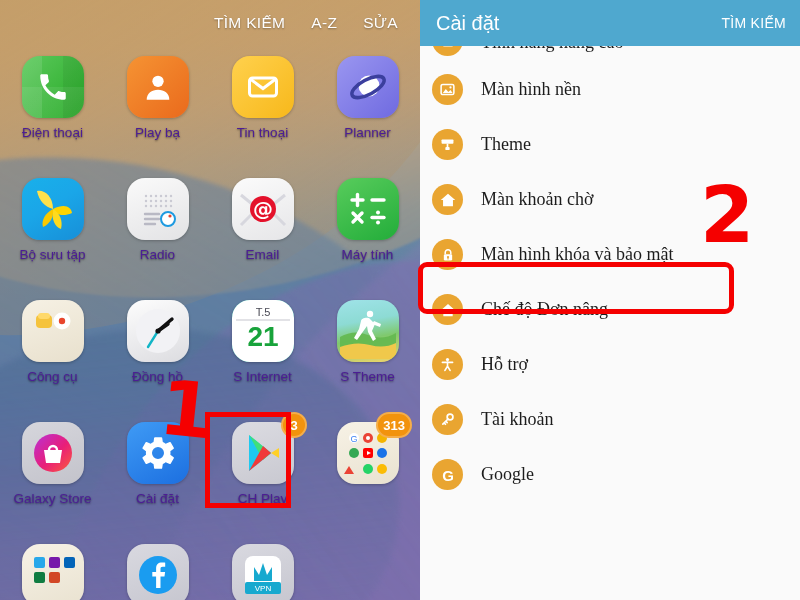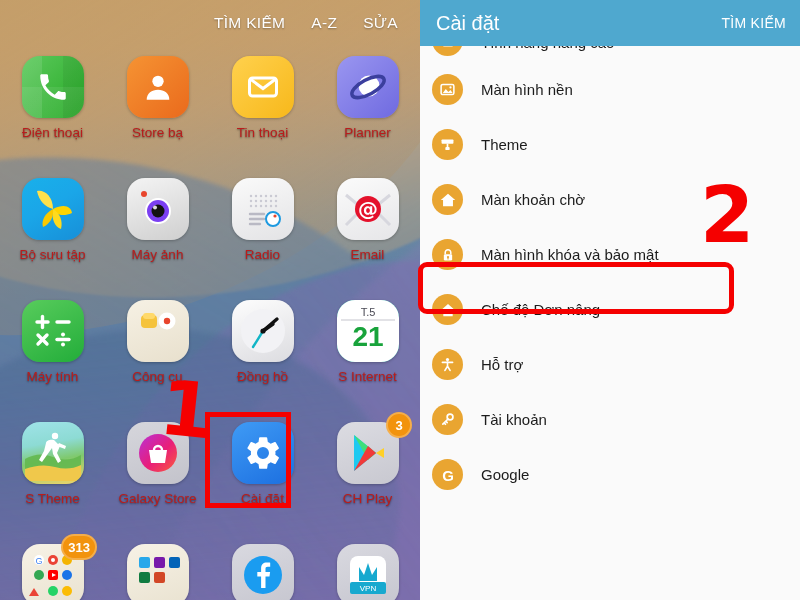--- a/index.html
+++ b/index.html
@@ -210,7 +210,7 @@
     margin-right: 18px;
   }
   .set-icon.google { background: #e9a531; }
-  .set-label { font-size: 15px; color: #1c1c1c; }
+  .set-label { font-size: 18px; color: #1c1c1c; font-family: Liberation Serif, serif; }
   .set-row.first .set-label { position: relative; top: -4px; }
   .set-row.first .set-icon { position: relative; top: -6px; }
 

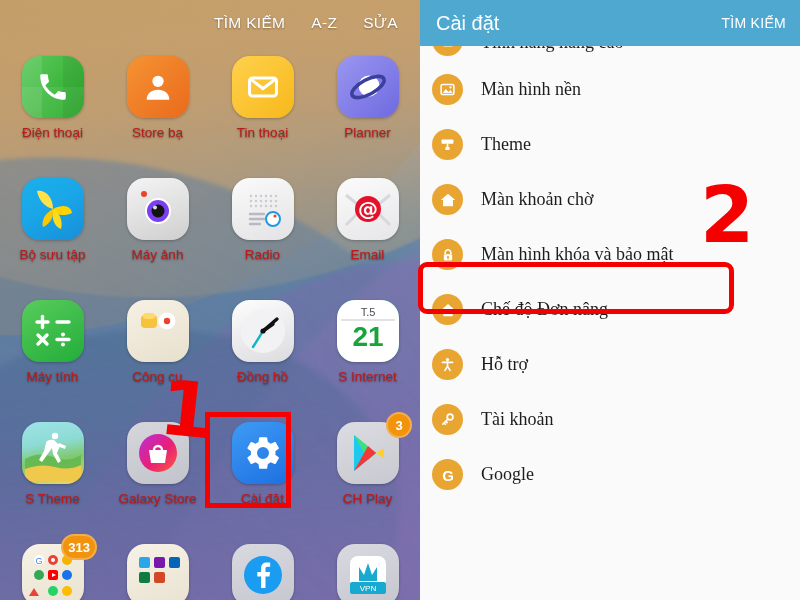--- a/index.html
+++ b/index.html
@@ -111,7 +111,7 @@
   }
   .app-label {
     margin-top: 7px;
-    color: #b91c1c; font-size: 13.5px;
+    color: #4c1d95; font-size: 13.5px;
     text-shadow: 0 1px 2px rgba(0,0,0,.5);
     white-space: nowrap;
   }

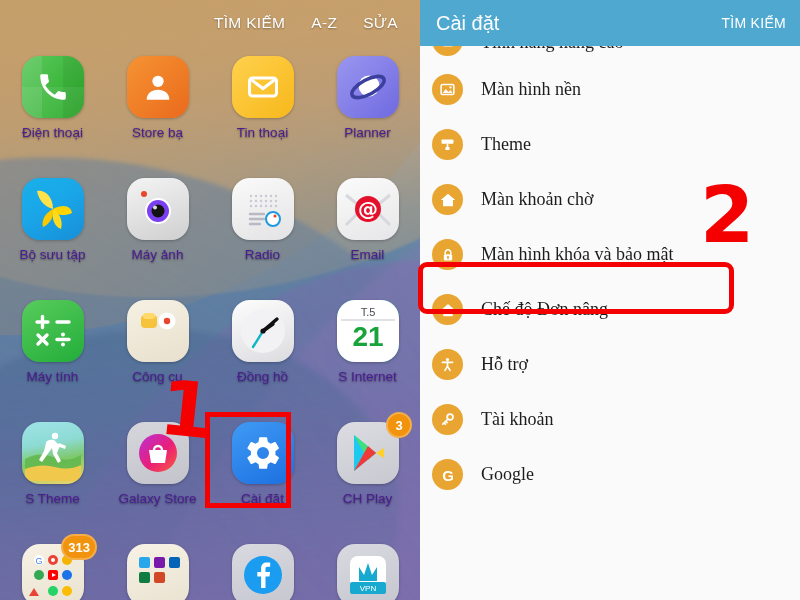--- a/index.html
+++ b/index.html
@@ -255,7 +255,7 @@
               <path fill="#fff" d="M4 21c0-4.4 3.6-7 8-7s8 2.6 8 7z"></path>
             </svg>
         </div>
-        <div class="app-label">Store bạ</div>
+        <div class="app-label">Play bạ</div>
       </div>
 
       <div class="app-cell">

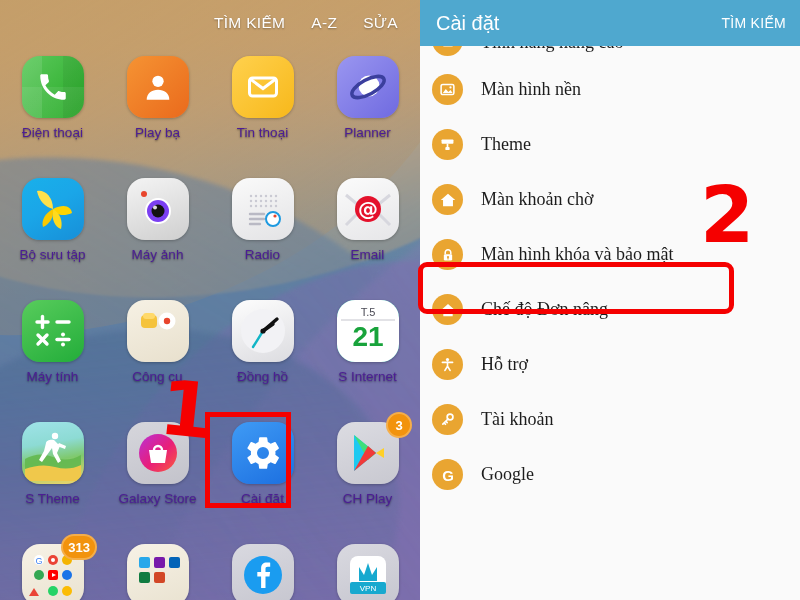--- a/index.html
+++ b/index.html
@@ -290,18 +290,6 @@
         <div class="app-label">Bộ sưu tập</div>
       </div>
 
-      <div class="app-cell">
-        <div class="app-icon ic-camera">
-          <svg class="glyph" width="52" height="52" viewBox="0 0 52 52">
-            <circle cx="12" cy="11" r="3" fill="#e8452c"></circle>
-            <circle cx="26" cy="28" r="13" fill="#ffffff"></circle>
-            <circle cx="26" cy="28" r="11" fill="#7b3ff2"></circle>
-            <circle cx="26" cy="28" r="6.5" fill="#121212"></circle>
-            <circle cx="23" cy="24.5" r="2" fill="#ffffff" opacity=".85"></circle>
-          </svg>
-        </div>
-        <div class="app-label">Máy ảnh</div>
-      </div>
 
       <div class="app-cell">
         <div class="app-icon ic-radio">

